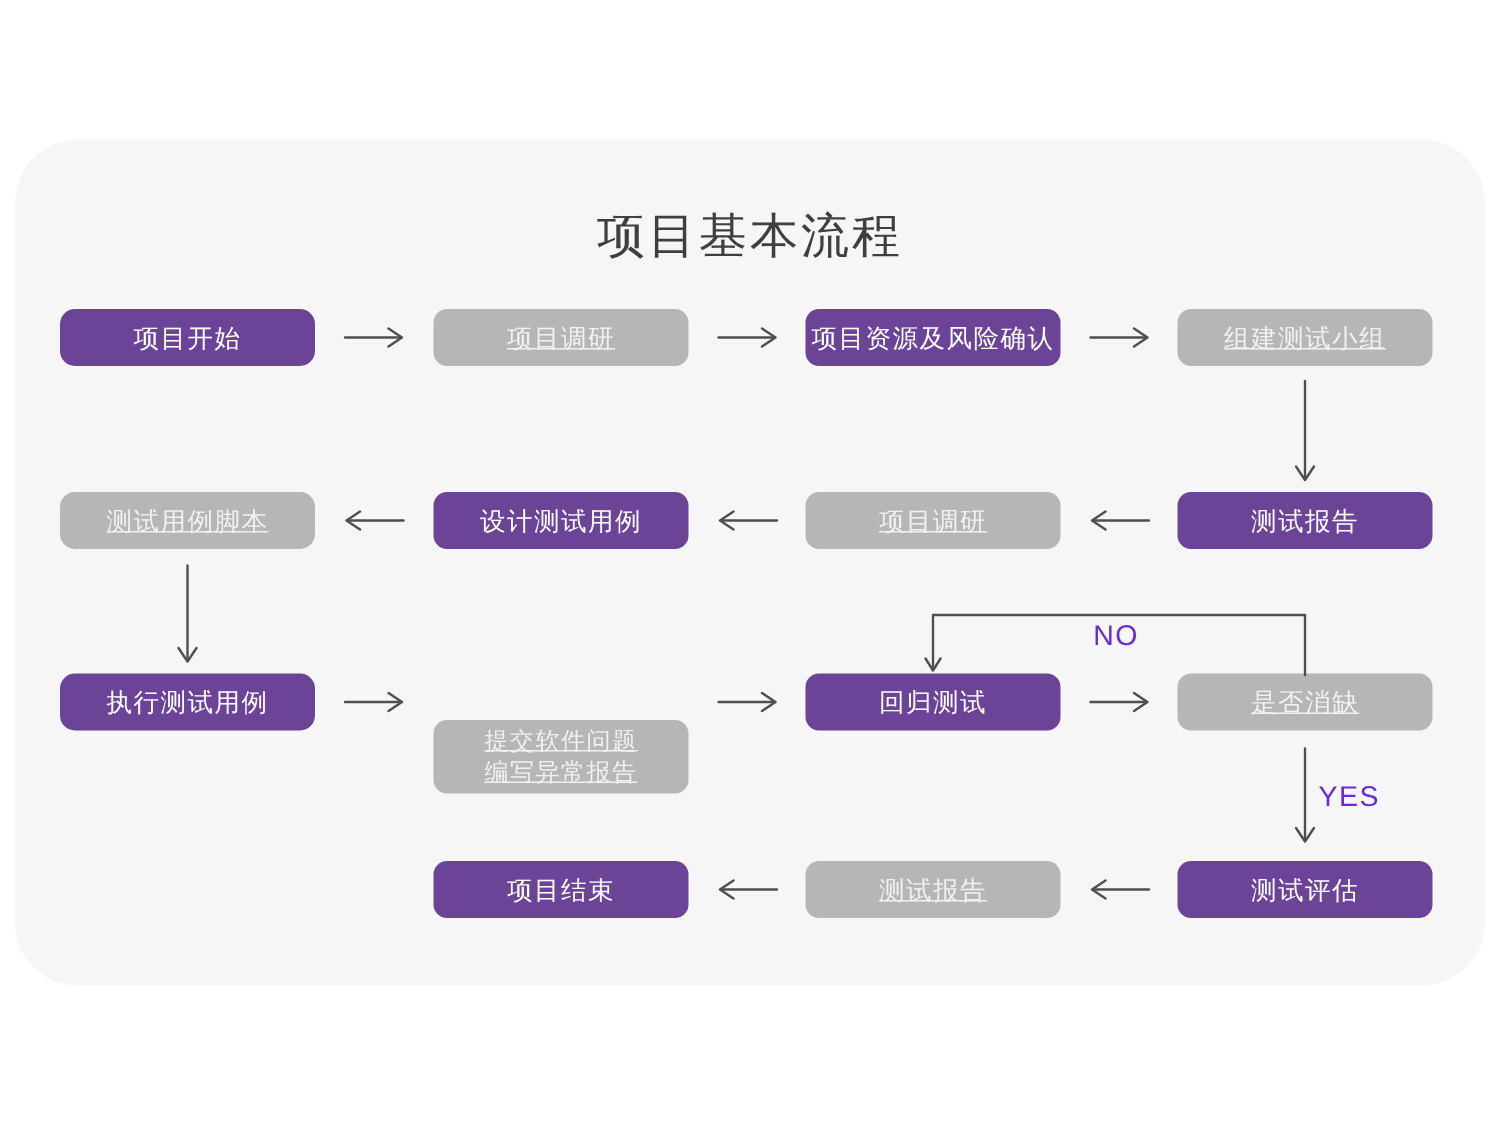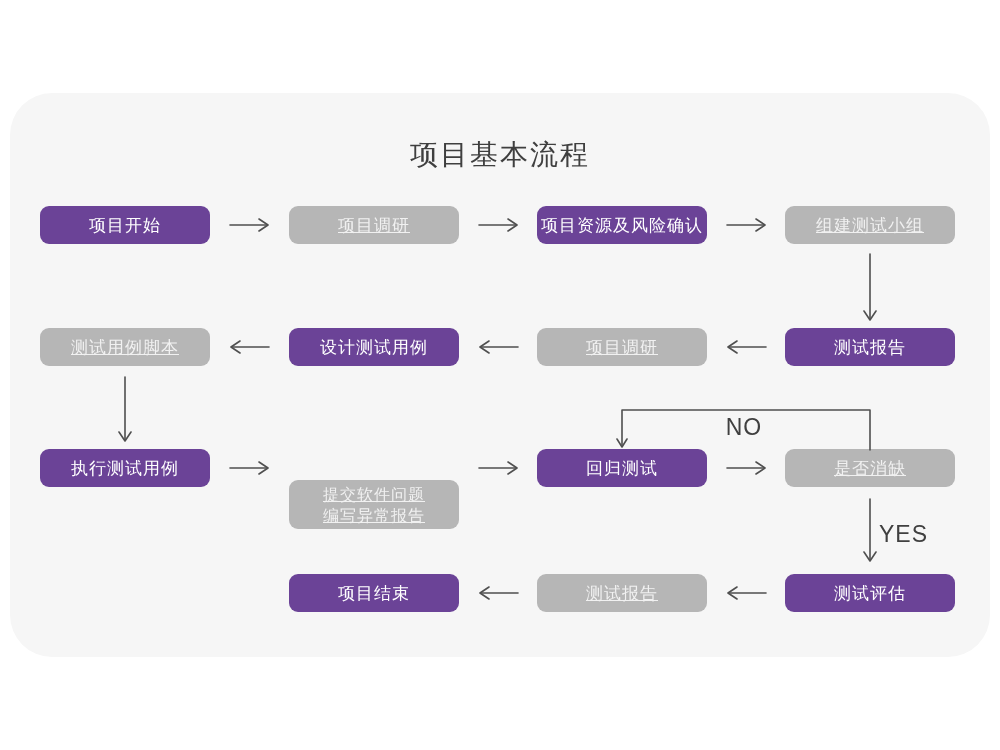--- a/index.html
+++ b/index.html
@@ -23,7 +23,7 @@
     left: 0; top: 136px;
     width: 1000px;
     text-align: center;
-    font-size: 28px;
+    font-size: 32px;
     letter-spacing: 2px;
     font-weight: 500;
     color: #3f3f3f;

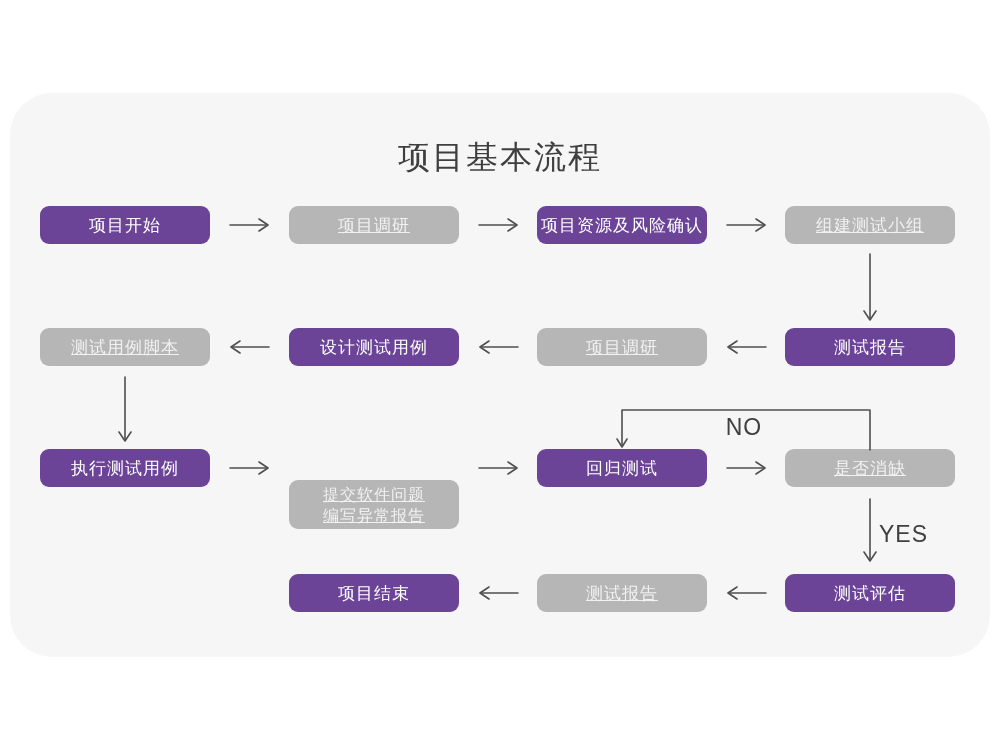--- a/index.html
+++ b/index.html
@@ -43,7 +43,7 @@
   }
   .node.purple { background: #6b4397; color: #ffffff; }
   .node.gray   { background: #b6b6b6; color: #f1f1f1; text-decoration: underline; }
-  .c1 { left: 40px; }  .c2 { left: 289px; }  .c3 { left: 537px; }  .c4 { left: 785px; }
+  .c1 { left: 40px; border-radius: 10px; }  .c2 { left: 289px; }  .c3 { left: 537px; }  .c4 { left: 785px; }
   .r1 { top: 206px; }  .r2 { top: 328px; }   .r3 { top: 449px; }   .r4 { top: 574px; }
   .tall { top: 444px; height: 49px; font-size: 16px; margin-top: 36px; }
   .arrow { position: absolute; }

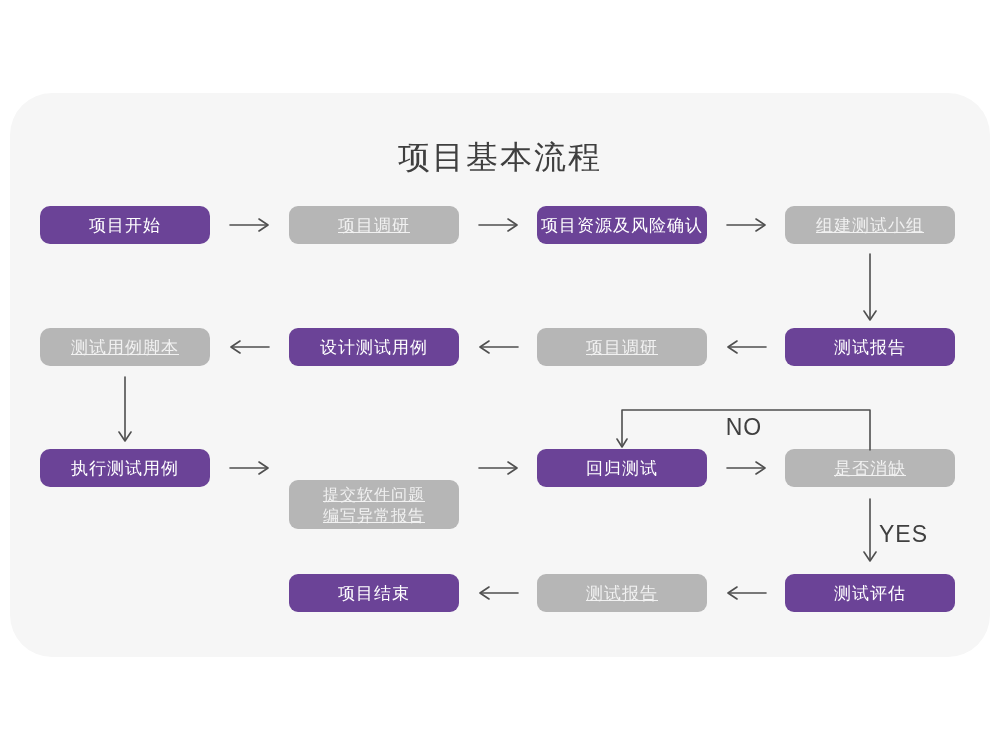--- a/index.html
+++ b/index.html
@@ -53,9 +53,9 @@
   }
   .branch-label {
     position: absolute;
-    font-size: 23px;
+    font-size: 19px;
     letter-spacing: 1px;
-    color: #404040;
+    color: #6d28d9;
   }
   #label-no  { left: 744px; top: 414px; transform: translateX(-50%); }
   #label-yes { left: 879px; top: 521px; }

